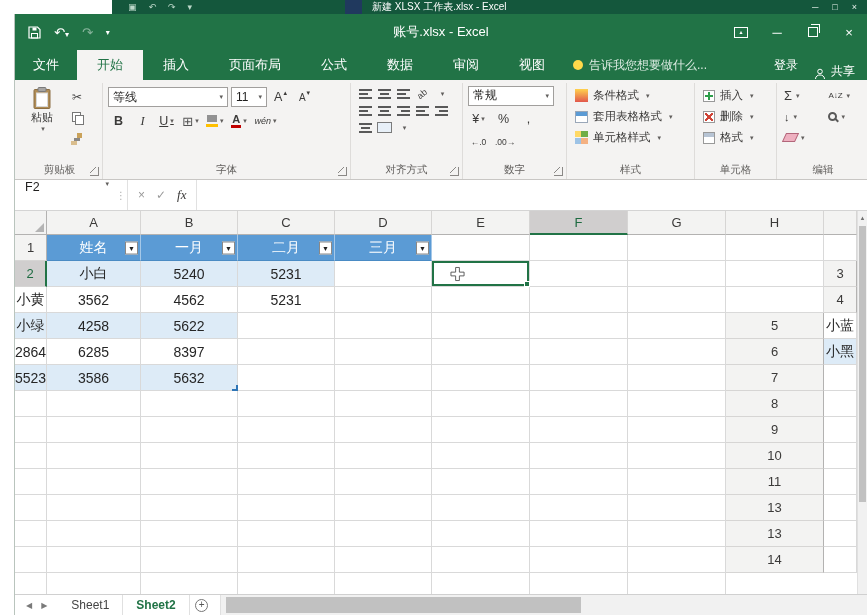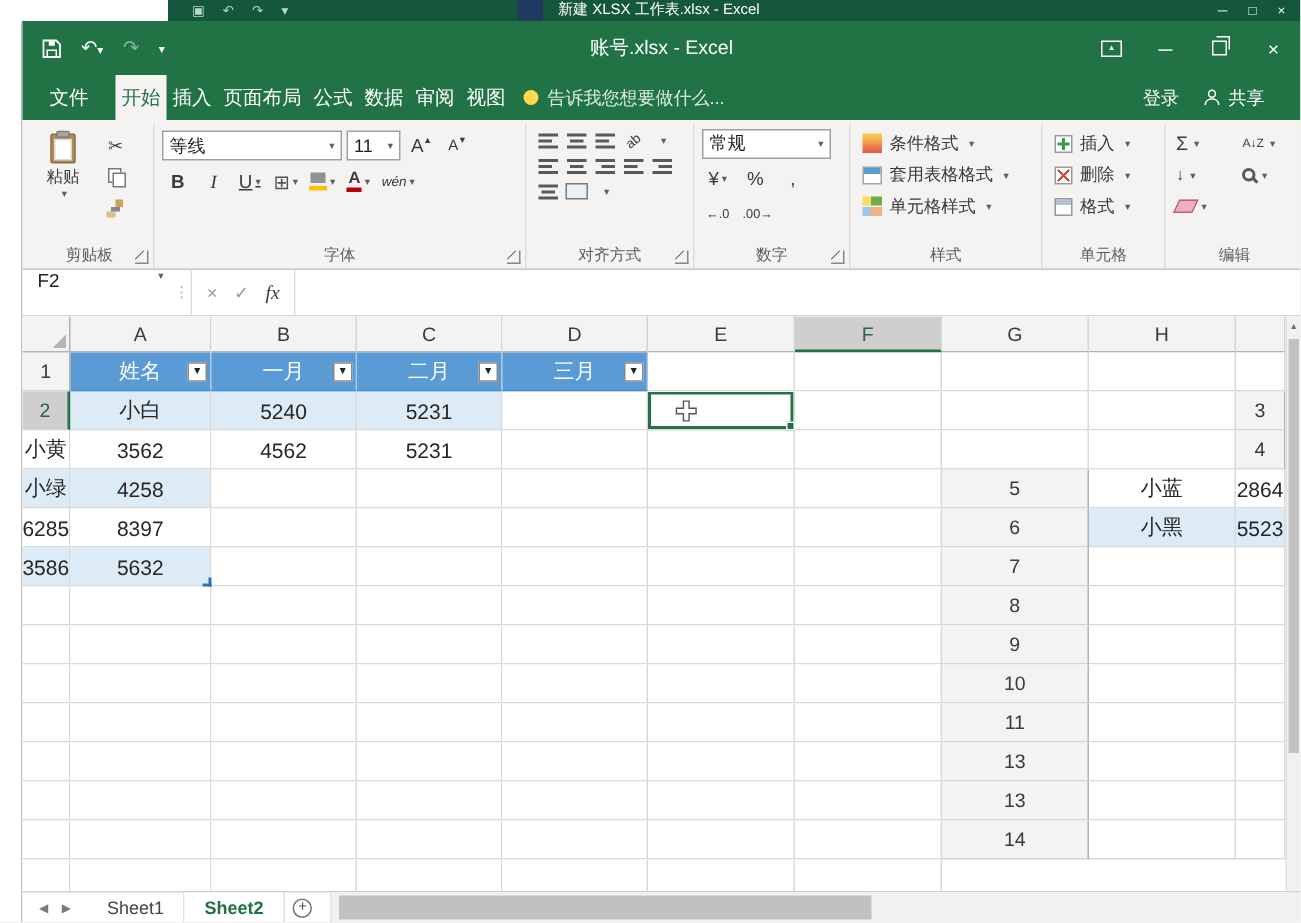--- a/index.html
+++ b/index.html
@@ -33,7 +33,7 @@
 
   
   .tabrow{flex:0 0 30px;background:#217346;display:flex;align-items:stretch;color:#fff;font-size:13px}
-  .rtab{padding:0 4px;display:flex;align-items:center;white-space:nowrap}
+  .rtab{padding:0 20px;display:flex;align-items:center;white-space:nowrap}
   .rtab.file{padding:0 18px}
   .rtab.active{background:#f4f3f2;color:#217346}
   .tellme{display:flex;align-items:center;gap:6px;margin-left:8px;color:#dcebe2;font-size:12px;white-space:nowrap}

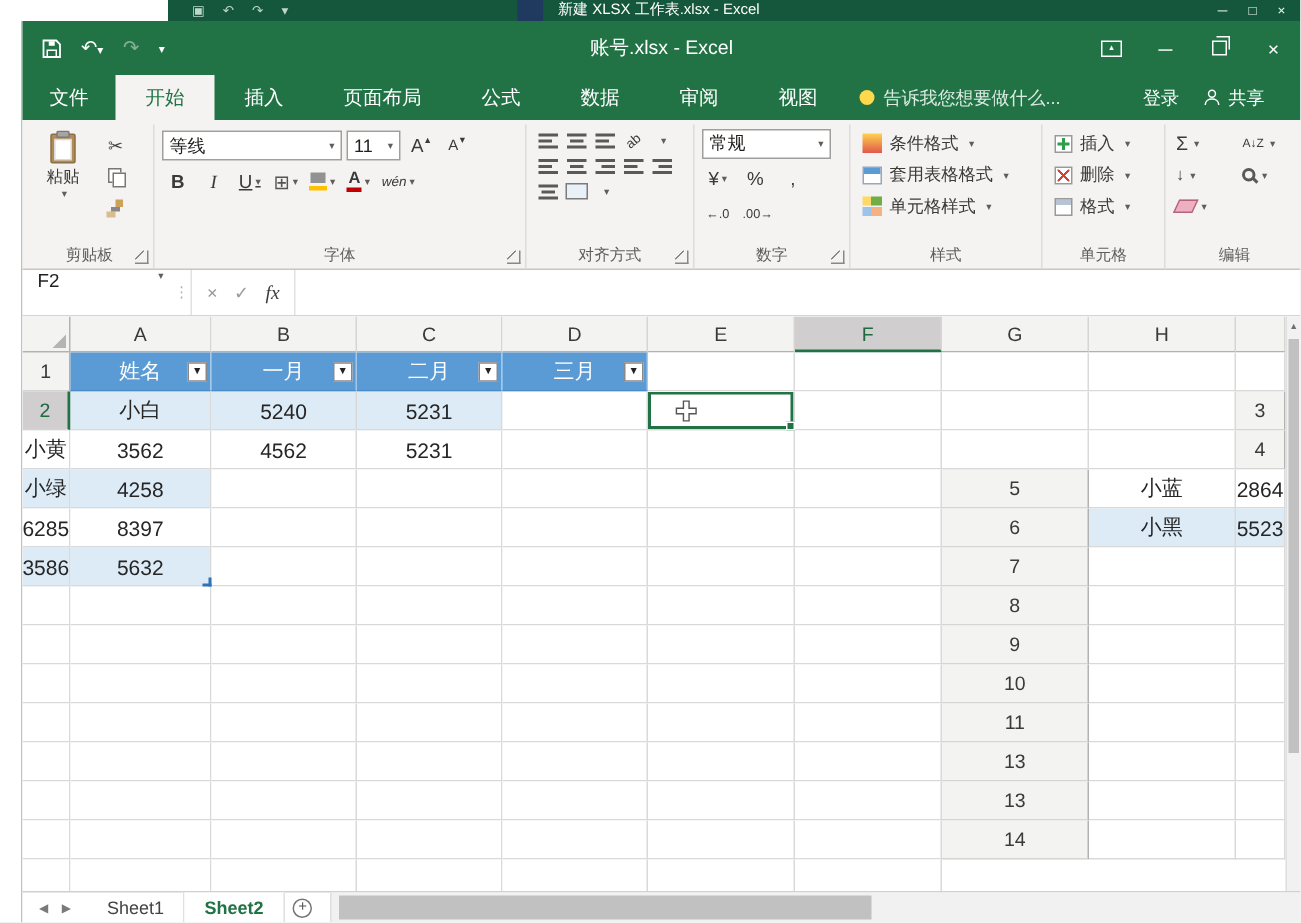--- a/index.html
+++ b/index.html
@@ -40,7 +40,7 @@
   .bulb{width:10px;height:10px;border-radius:50%;background:#ffd94a;flex:0 0 10px}
   .tabspacer{flex:1}
   .signin{display:flex;align-items:center;margin-right:16px;font-size:12px}
-  .share{display:flex;align-items:center;gap:5px;margin-right:24px;font-size:12px}
+  .share{display:flex;align-items:flex-end;gap:5px;margin-right:12px;font-size:12px}
 
   
   .ribbon{flex:0 0 100px;background:#f4f3f2;border-bottom:1px solid #c8c6c4;display:flex;

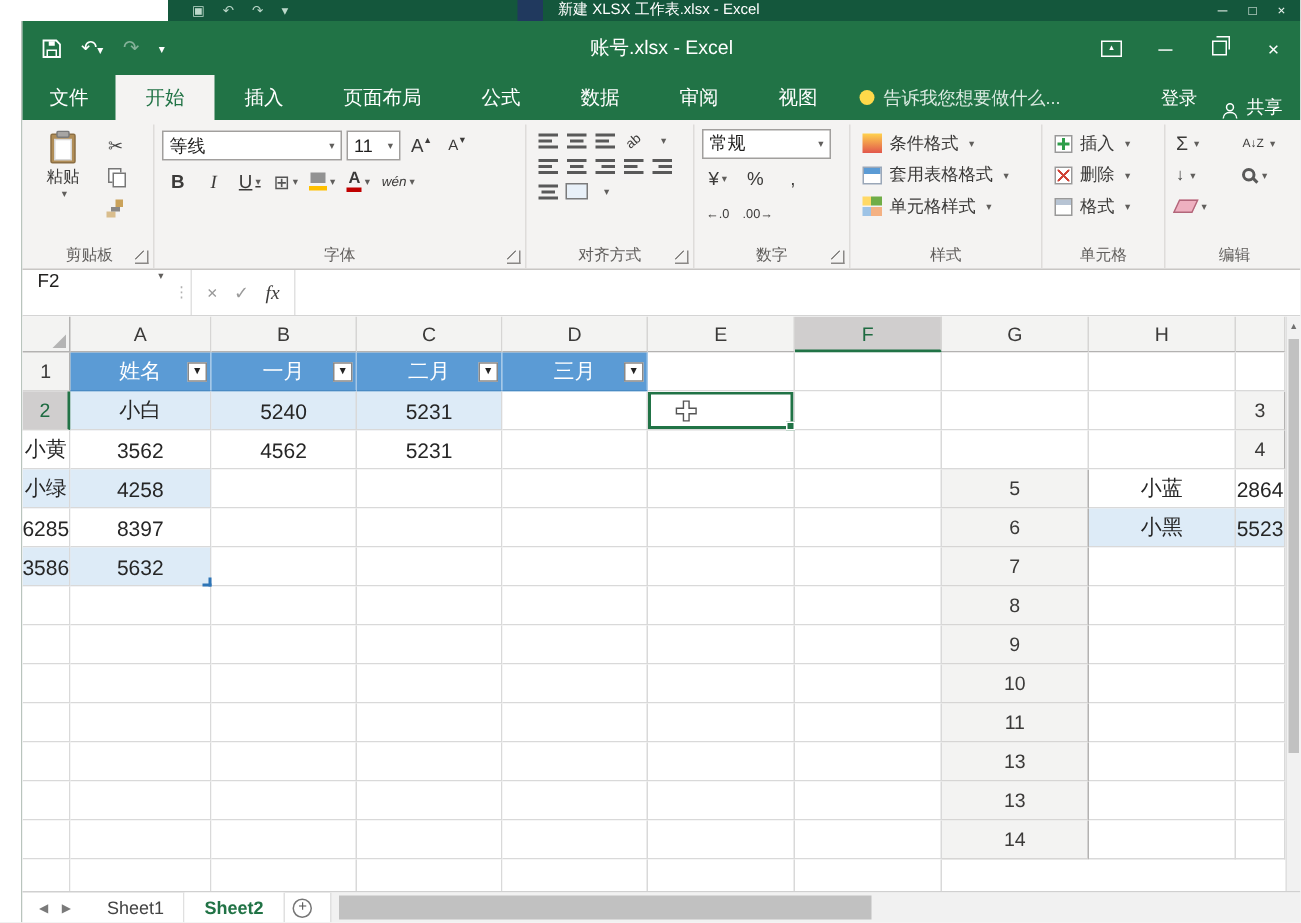--- a/index.html
+++ b/index.html
@@ -483,6 +483,7 @@
           <div class="rowhdr">4</div>
           <div class="cell band">小绿</div>
           <div class="cell band">4258</div>
+          <div class="cell band">5622</div>
           <div class="cell"></div>
           <div class="cell"></div>
           <div class="cell"></div>

